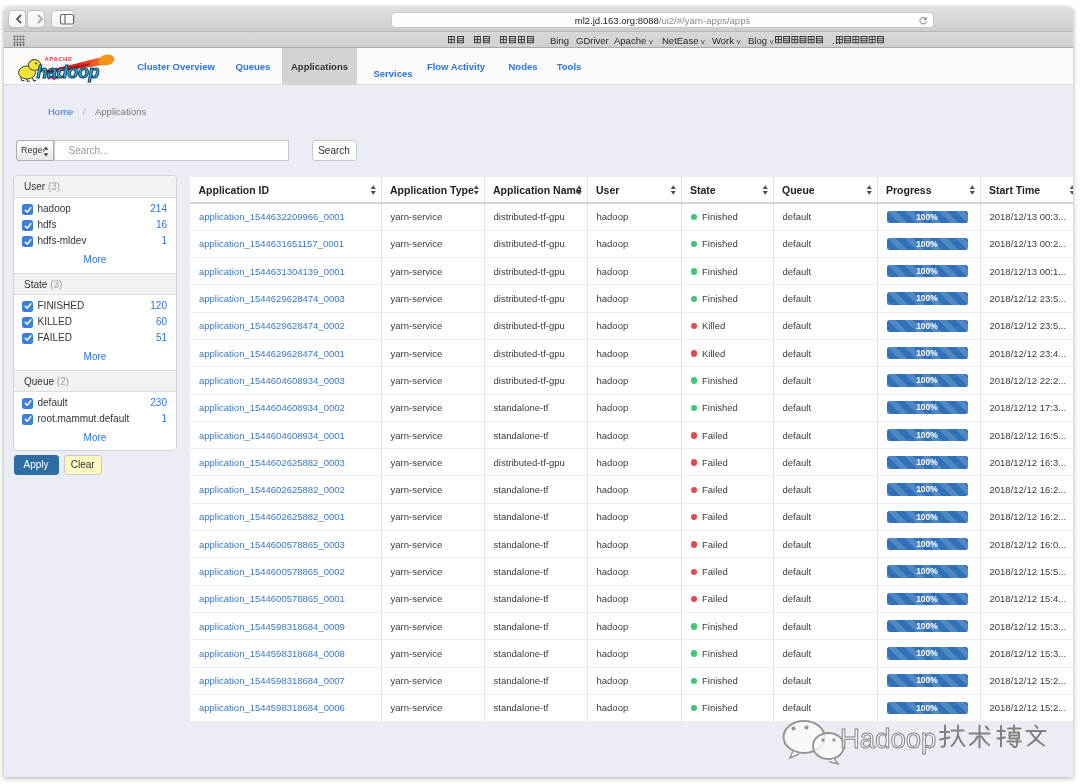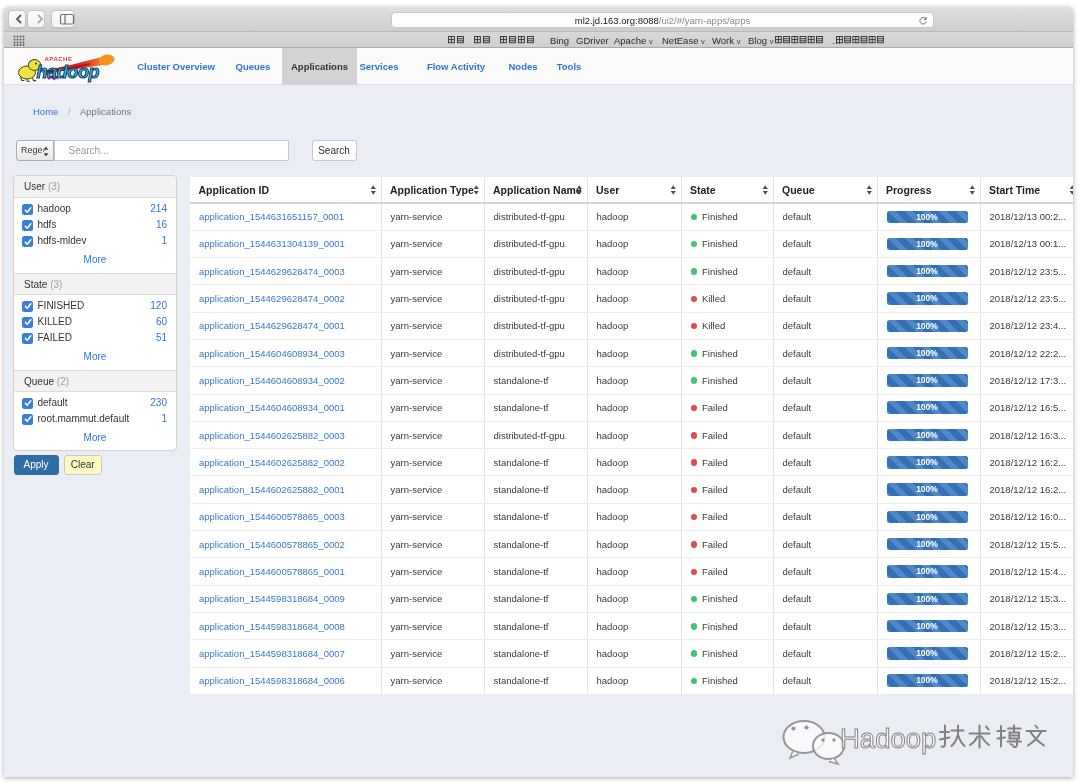--- a/index.html
+++ b/index.html
@@ -247,7 +247,7 @@
     <div class="navlink" style="left:132px; width:80px;">Cluster Overview</div>
     <div class="navlink" style="left:224px; width:50px;">Queues</div>
     <div id="navactive">Applications</div>
-    <div class="navlink" style="left:350px; width:50px;">Services</div>
+    <div class="navlink" style="left:364px; width:50px;margin-top:7px;">Services</div>
     <div class="navlink" style="left:422px; width:60px;">Flow Activity</div>
     <div class="navlink" style="left:494px; width:50px;">Nodes</div>
     <div class="navlink" style="left:540px; width:50px;">Tools</div>

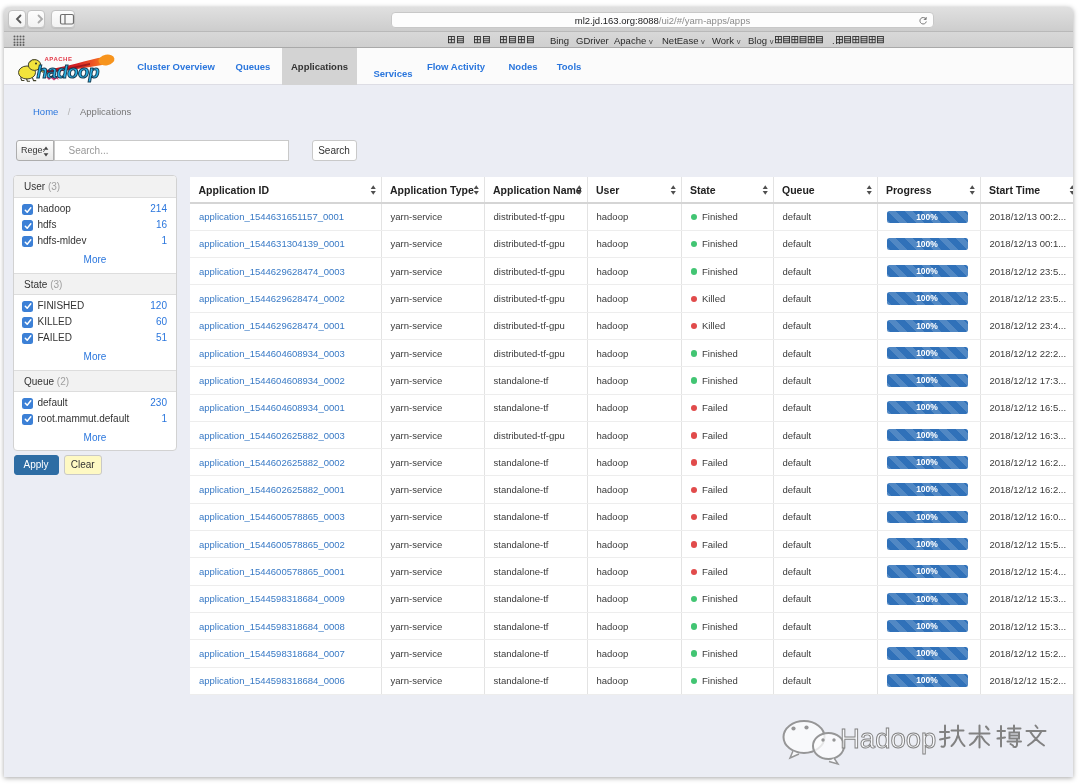--- a/index.html
+++ b/index.html
@@ -21,7 +21,7 @@
 #navactive { position:absolute; left:278px; top:0; width:75px; height:37px; background:#d3d3d3; line-height:37px; text-align:center; font-size:9.5px; font-weight:bold; color:#333; }
 
 #crumb { position:absolute; left:29px; top:99px; font-size:9.5px; }
-#crumb .h { color:#2a76dd; }
+#crumb .h { color:#2a76dd;margin-left:15px; }
 #crumb .s { color:#b0b0b0; padding:0 9.5px; }
 #crumb .c { color:#777; }
 

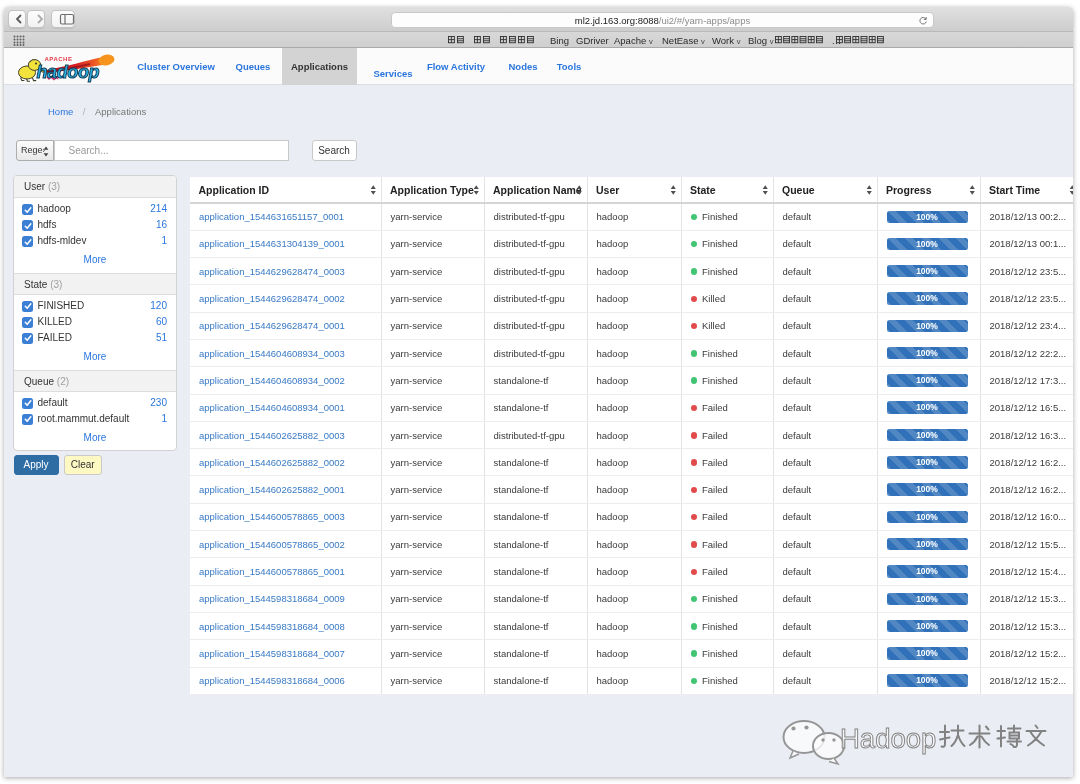--- a/index.html
+++ b/index.html
@@ -397,6 +397,18 @@
       </thead>
     <tbody>
 <tr>
+          <td class="aid">application_1544632209966_0001</td>
+          <td>yarn-service</td>
+          <td>distributed-tf-gpu</td>
+          <td>hadoop</td>
+          <td><span class="dot dg"></span>Finished</td>
+          <td>default</td>
+          <td>
+            <div class="pbar">100%</div>
+          </td>
+          <td>2018/12/13 00:3...</td>
+        </tr>
+<tr>
           <td class="aid">application_1544631651157_0001</td>
           <td>yarn-service</td>
           <td>distributed-tf-gpu</td>

